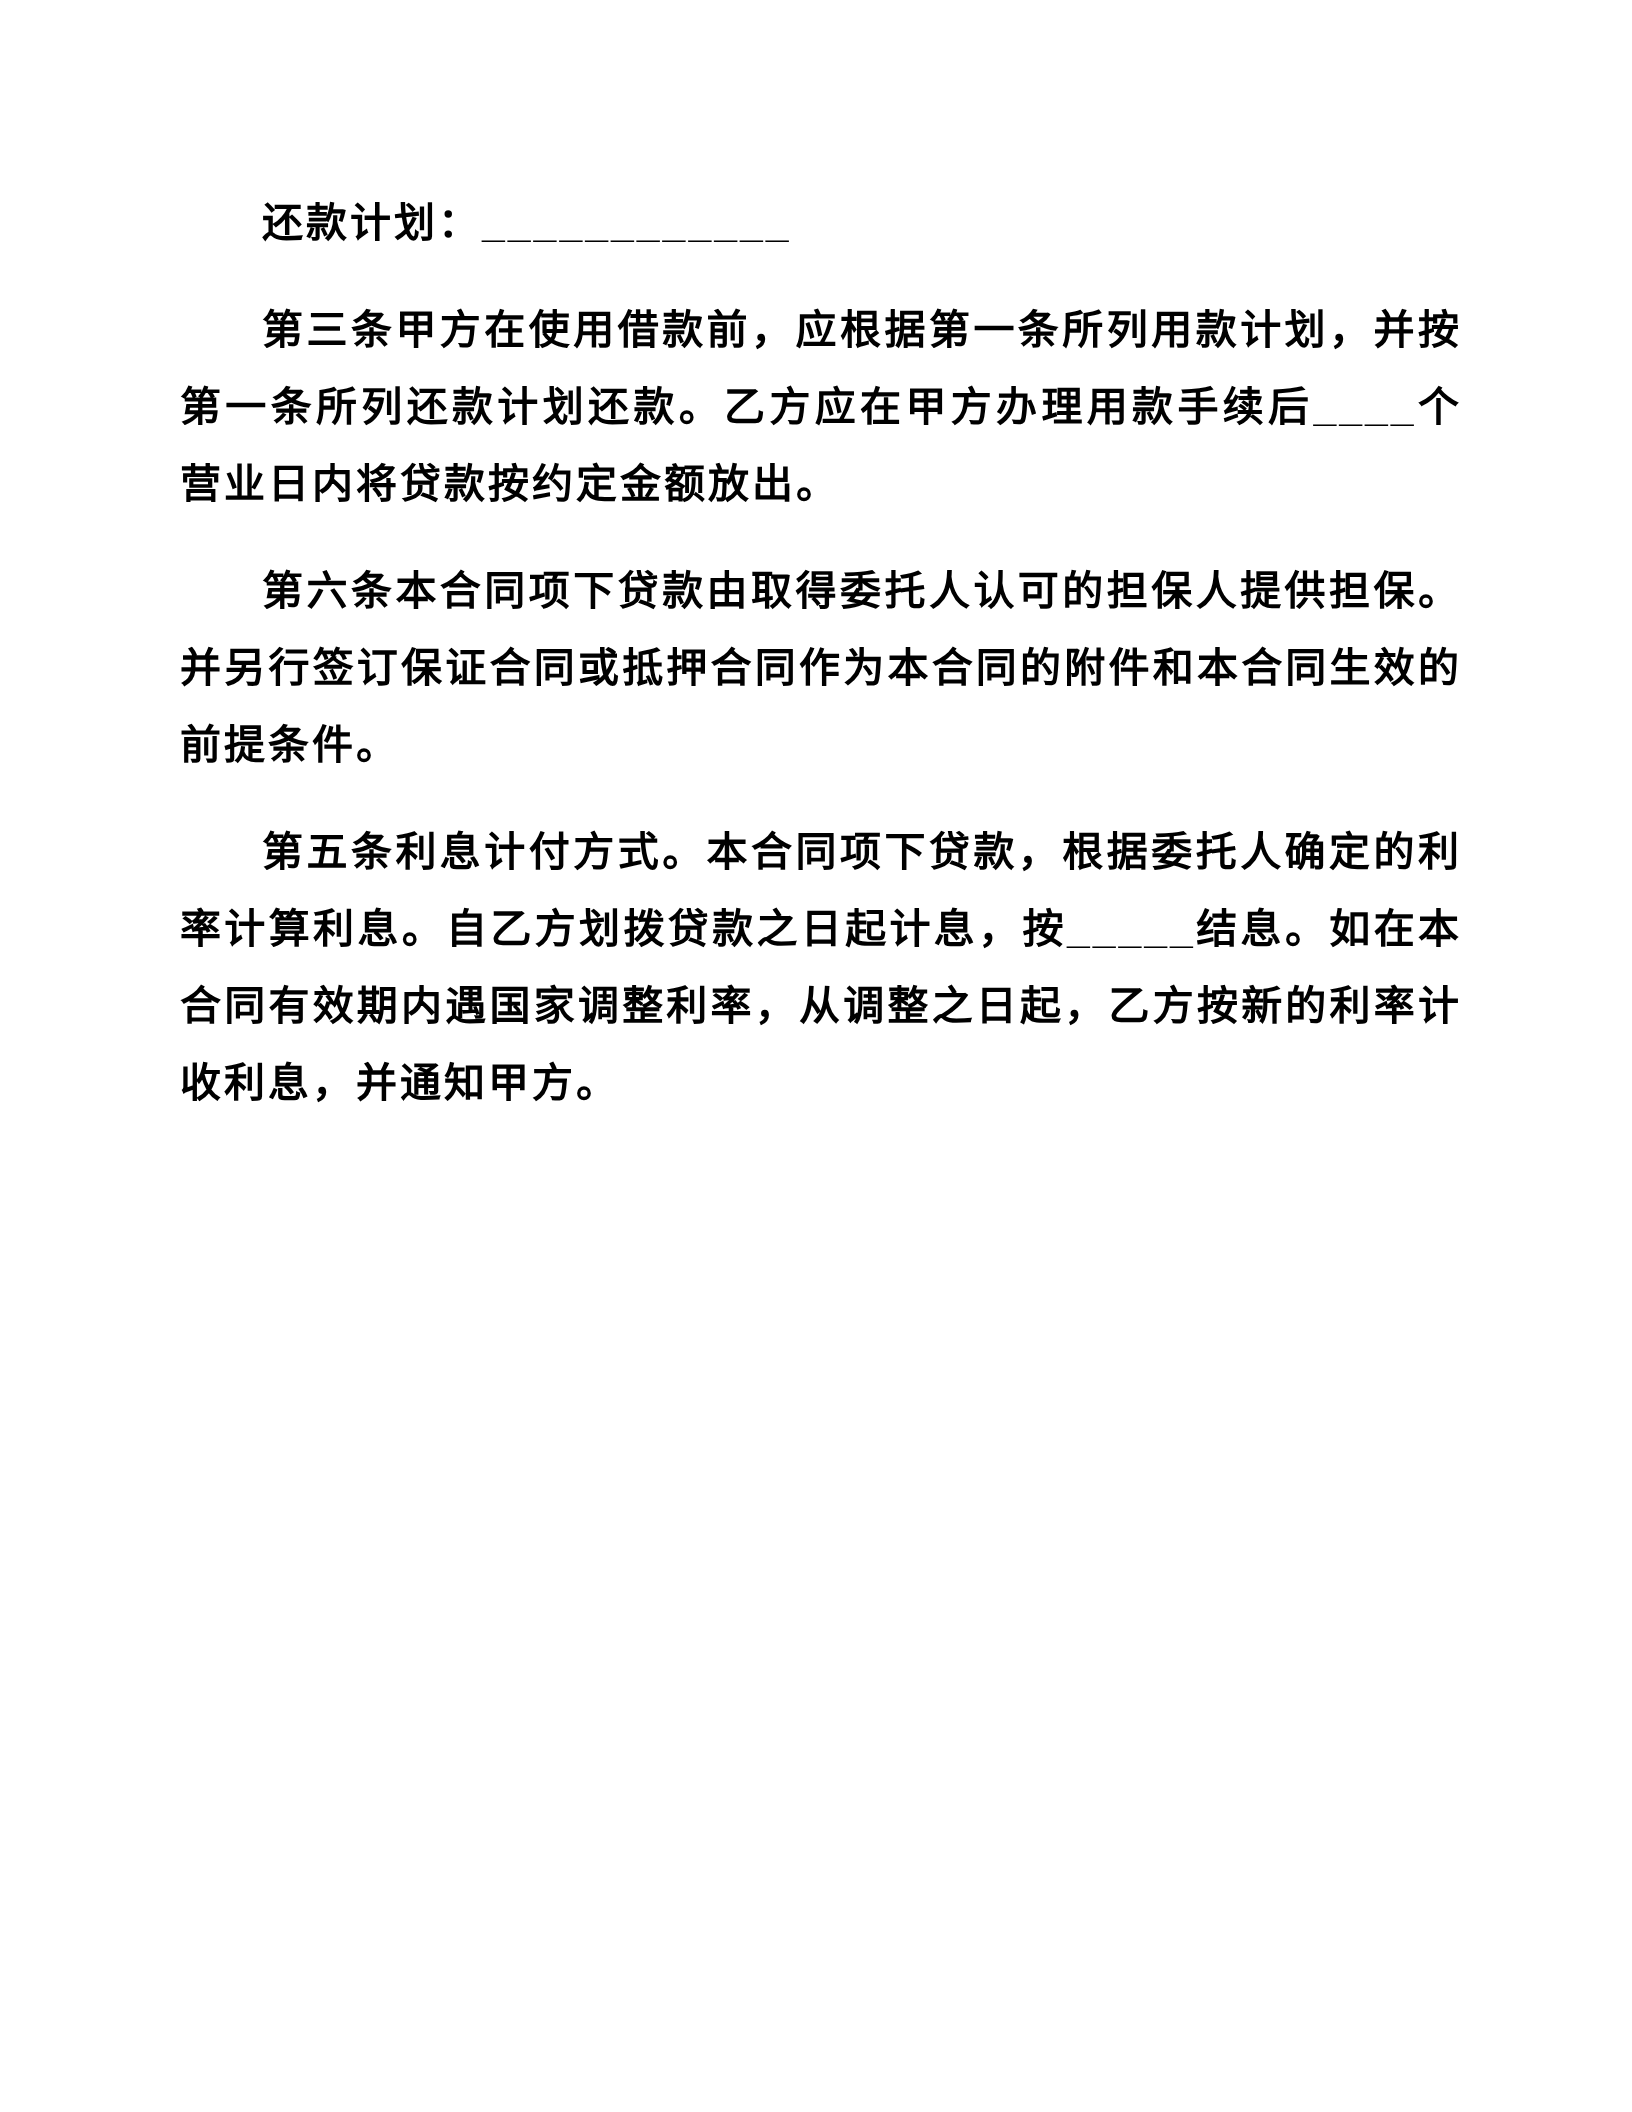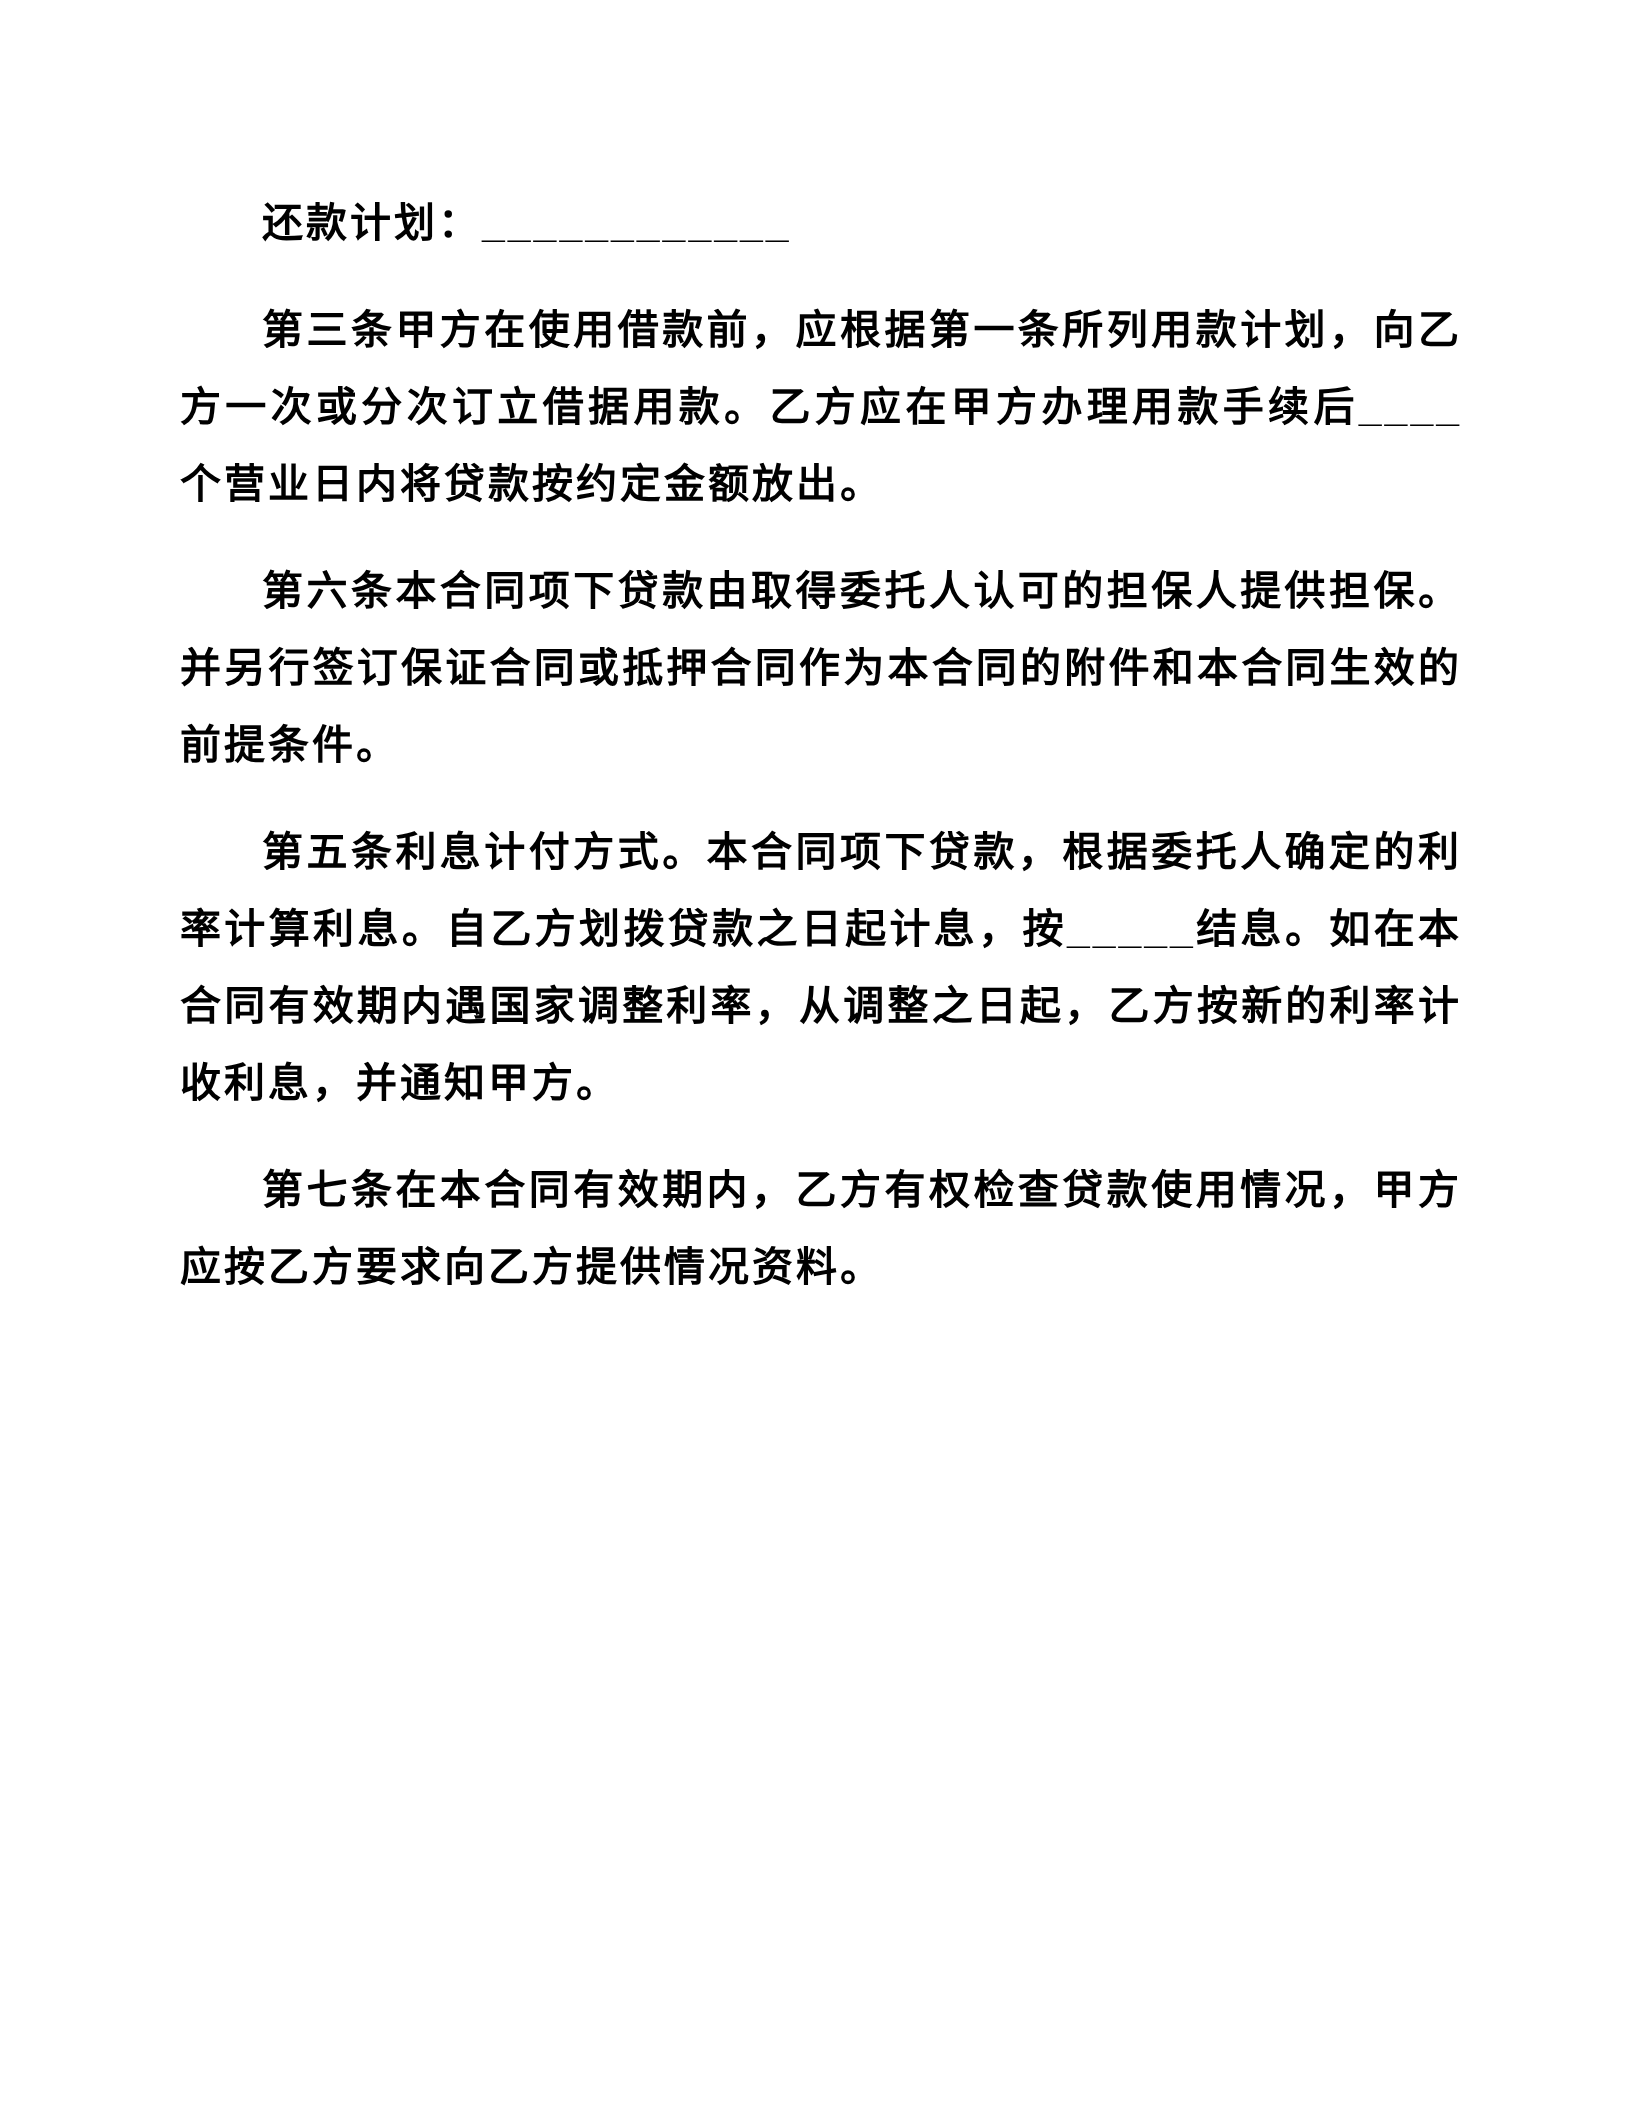--- a/index.html
+++ b/index.html
@@ -46,7 +46,7 @@
 <div class="page">
   <div class="content" id="contract-body">
       <p class="para">还款计划：____________</p>
-      <p class="para">第三条甲方在使用借款前，应根据第一条所列用款计划，向乙方一次或分次订立借据用款。乙方应在甲方办理用款手续后____个营业日内将贷款按约定金额放出。</p>
+      <p class="para">第三条甲方在使用借款前，应根据第一条所列用款计划，并按第一条所列还款计划还款。乙方应在甲方办理用款手续后____个营业日内将贷款按约定金额放出。</p>
       <p class="para">第六条本合同项下贷款由取得委托人认可的担保人提供担保。并另行签订保证合同或抵押合同作为本合同的附件和本合同生效的前提条件。</p>
       <p class="para">第五条利息计付方式。本合同项下贷款，根据委托人确定的利率计算利息。自乙方划拨贷款之日起计息，按_____结息。如在本合同有效期内遇国家调整利率，从调整之日起，乙方按新的利率计收利息，并通知甲方。</p>
       <p class="para">第七条在本合同有效期内，乙方有权检查贷款使用情况，甲方应按乙方要求向乙方提供情况资料。</p>

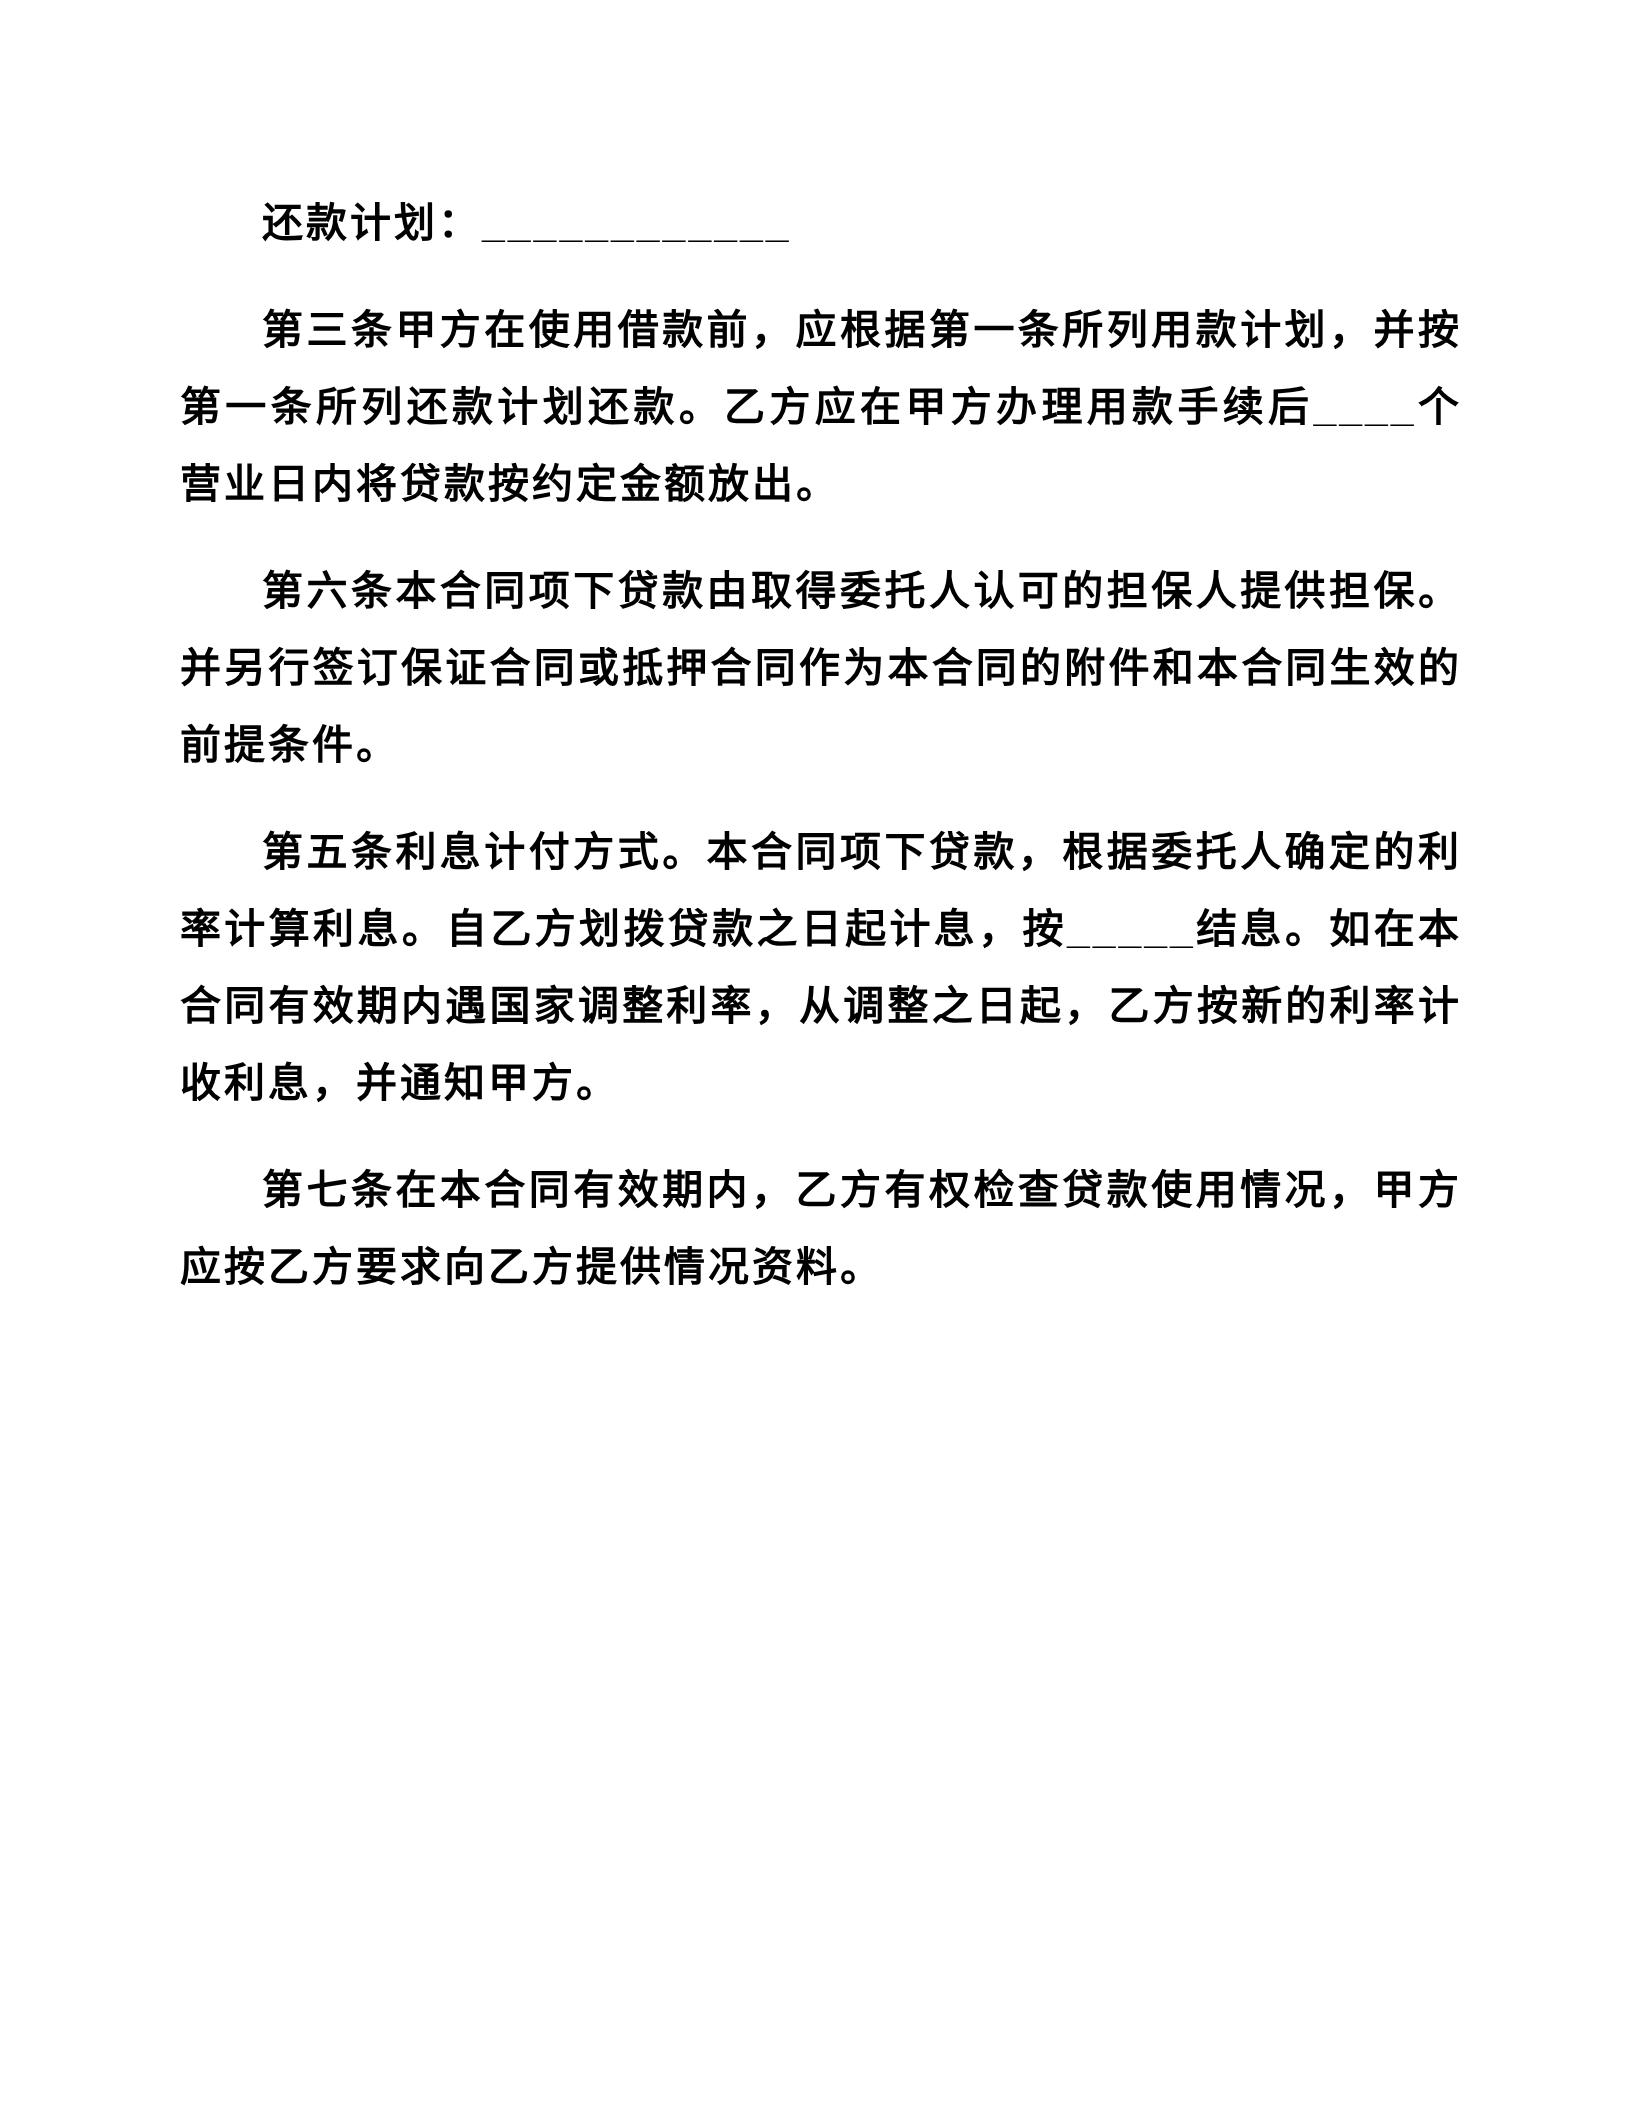--- a/index.html
+++ b/index.html
@@ -49,7 +49,6 @@
       <p class="para">第三条甲方在使用借款前，应根据第一条所列用款计划，并按第一条所列还款计划还款。乙方应在甲方办理用款手续后____个营业日内将贷款按约定金额放出。</p>
       <p class="para">第六条本合同项下贷款由取得委托人认可的担保人提供担保。并另行签订保证合同或抵押合同作为本合同的附件和本合同生效的前提条件。</p>
       <p class="para">第五条利息计付方式。本合同项下贷款，根据委托人确定的利率计算利息。自乙方划拨贷款之日起计息，按_____结息。如在本合同有效期内遇国家调整利率，从调整之日起，乙方按新的利率计收利息，并通知甲方。</p>
-      <p class="para">第七条在本合同有效期内，乙方有权检查贷款使用情况，甲方应按乙方要求向乙方提供情况资料。</p>
     </div>
 </div>
 

